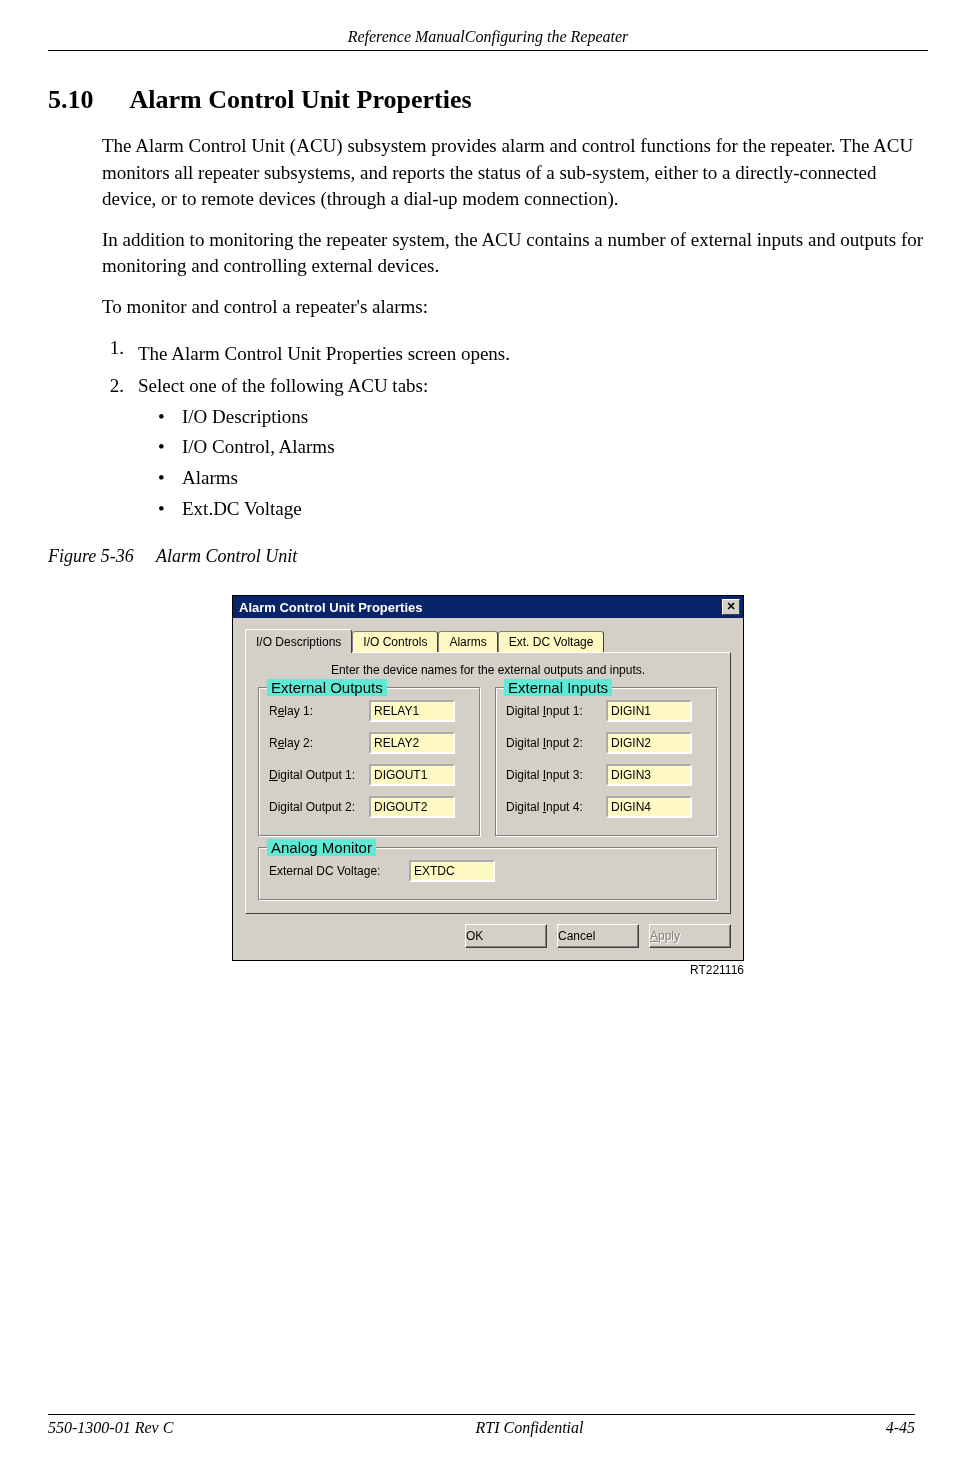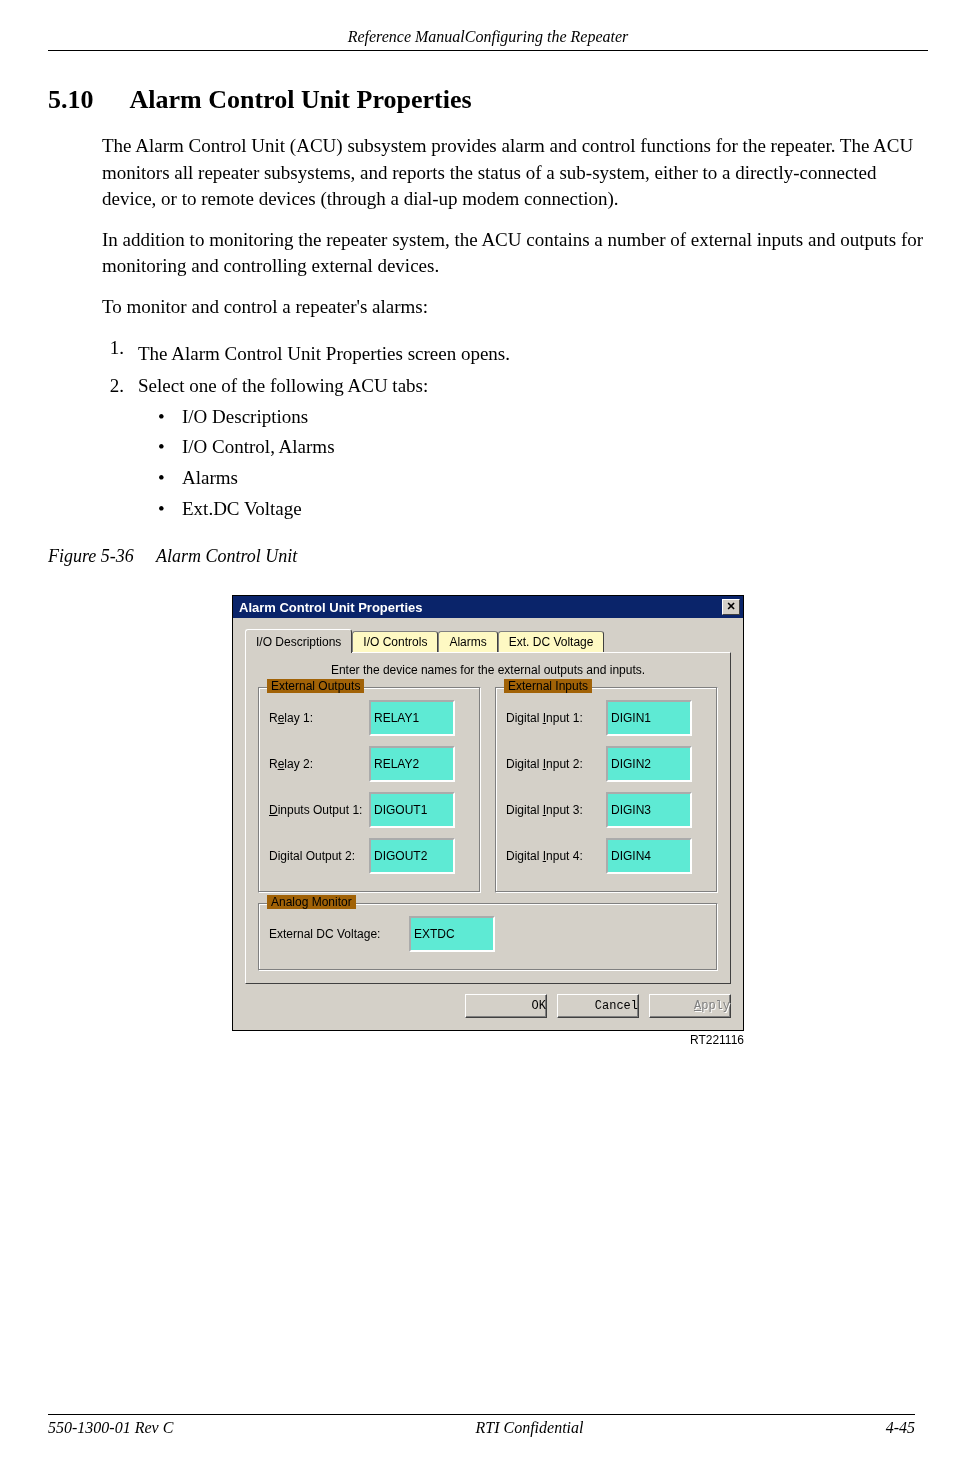--- a/index.html
+++ b/index.html
@@ -112,7 +112,7 @@
     }
     .group-legend {
       position: absolute; top: -9px; left: 8px;
-      background: #a16207; padding: 0 4px; font-size: 12px;
+      background: #5eead4; padding: 0 4px; font-size: 15px;
     }
     .field-row { display: flex; align-items: center; margin-bottom: 10px; }
     .field-label { width: 100px; font-size: 12px; }

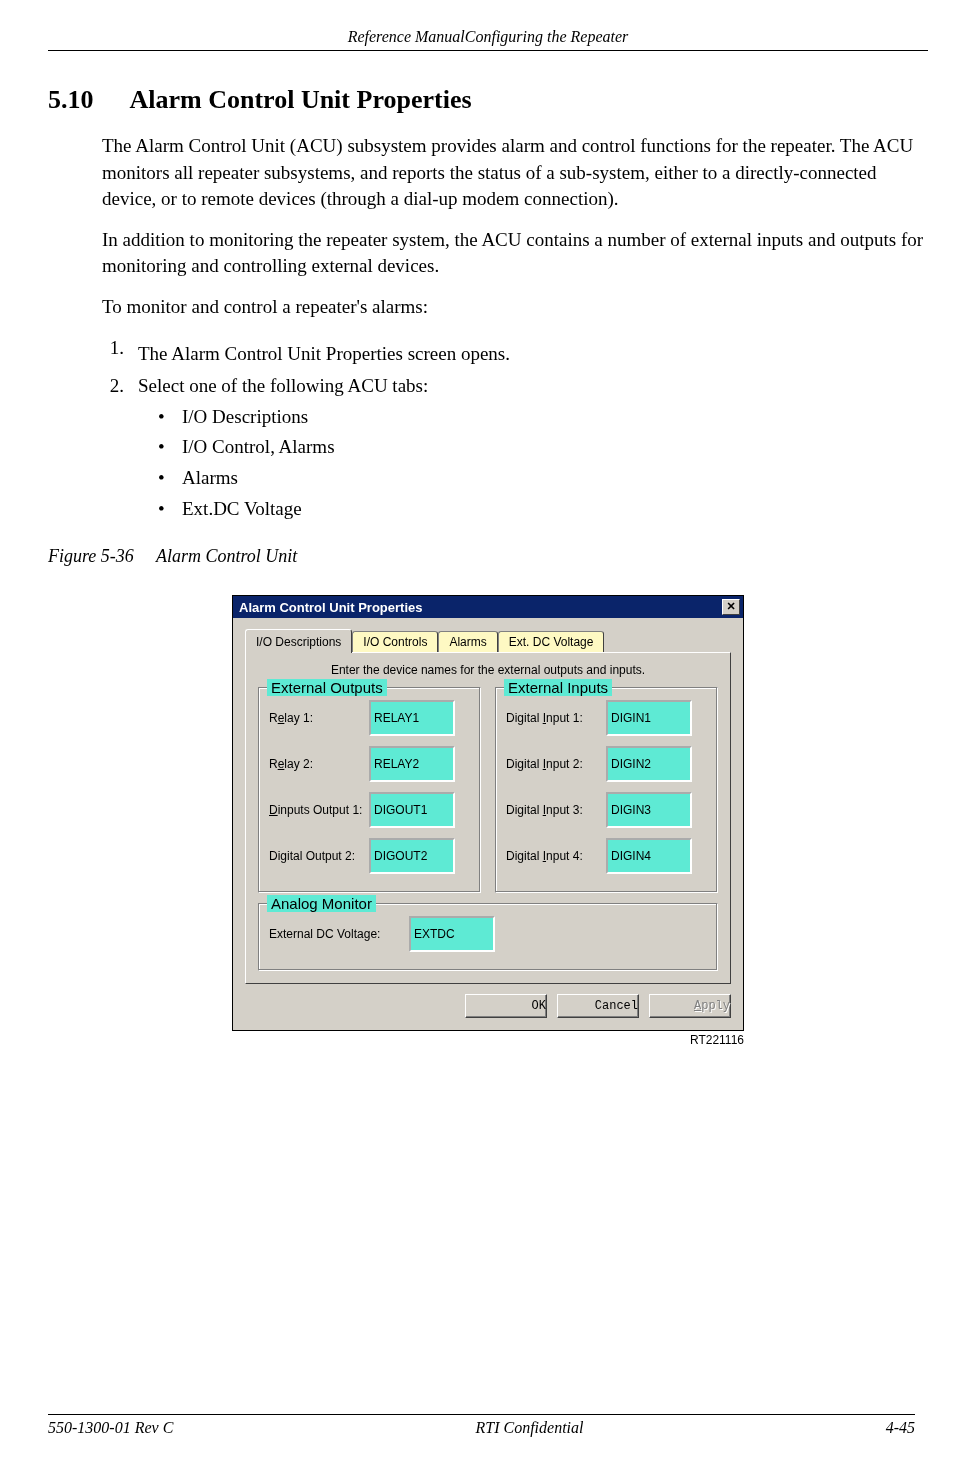--- a/index.html
+++ b/index.html
@@ -123,8 +123,8 @@
       font-size: 12px;
       width: 86px; height: 20px;
       border: 2px inset #fff;
-      background: #5eead4;
-      padding: 16px 3px;
+      background: #fef9c3;
+      padding: 9px 3px;
     }
     .analog-group { margin-top: 10px; }
     .button-row { display: flex; justify-content: flex-end; gap: 10px; margin-top: 10px; }

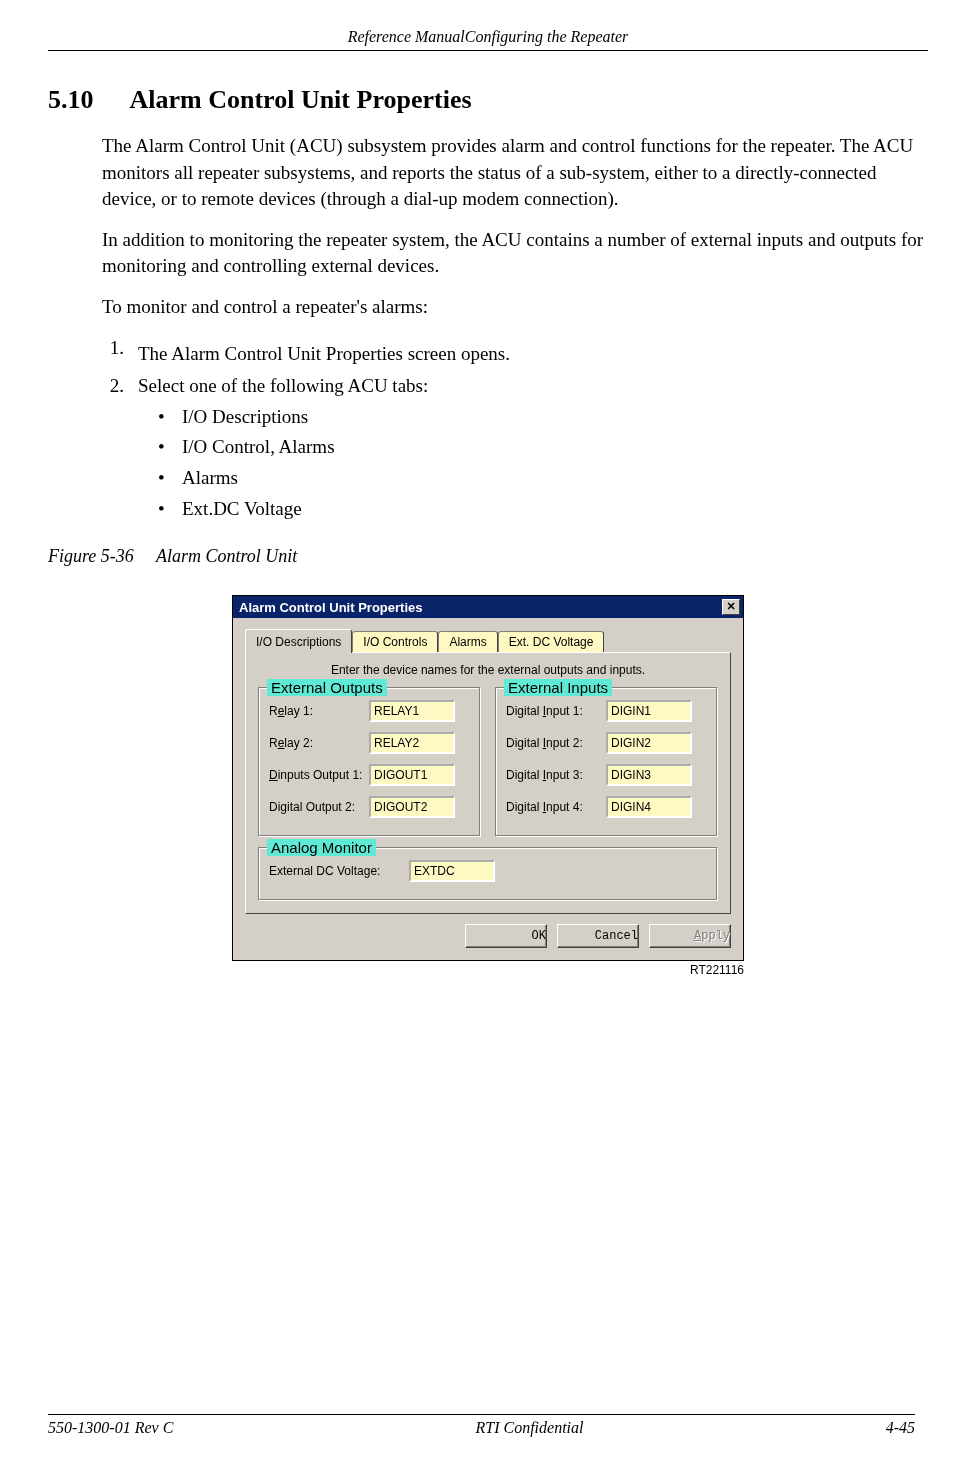--- a/index.html
+++ b/index.html
@@ -233,7 +233,7 @@
               <input class="text-input" value="RELAY2" style="">
             </div>
             <div class="field-row">
-              <span class="field-label"><span></span><span class="mn">D</span><span>inputs Output 1:</span></span>
+              <span class="field-label"><span></span><span class="mn">D</span><span>igital Output 1:</span></span>
               <input class="text-input" value="DIGOUT1" style="">
             </div>
             <div class="field-row">

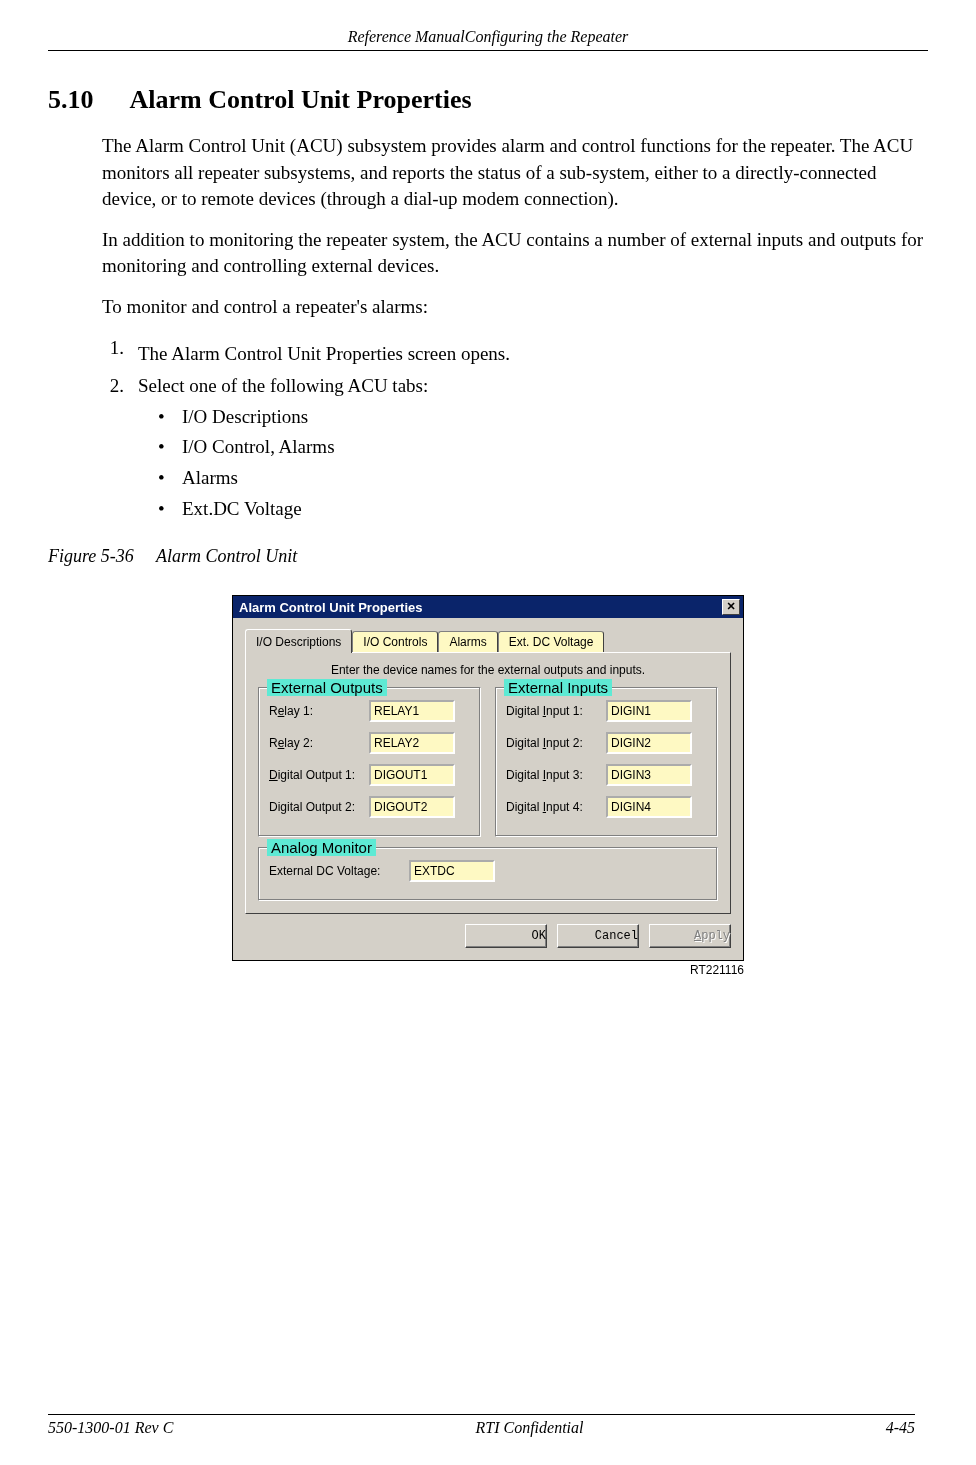--- a/index.html
+++ b/index.html
@@ -134,8 +134,8 @@
       border: 1px solid #fff;
       border-right-color: #404040; border-bottom-color: #404040;
       box-shadow: inset -1px -1px 0 #808080;
-      font-family: Liberation Mono, monospace; font-size: 12px;
-      text-align: right; line-height: 22px;
+      font-family: Liberation Sans, sans-serif; font-size: 12px;
+      text-align: left; line-height: 22px;
     }
     .win-btn.disabled { color: #808080; text-shadow: 1px 1px 0 #fff; }
     .img-id { text-align: right; font-family: Arial, sans-serif; font-size: 12px; margin-top: 2px; }

